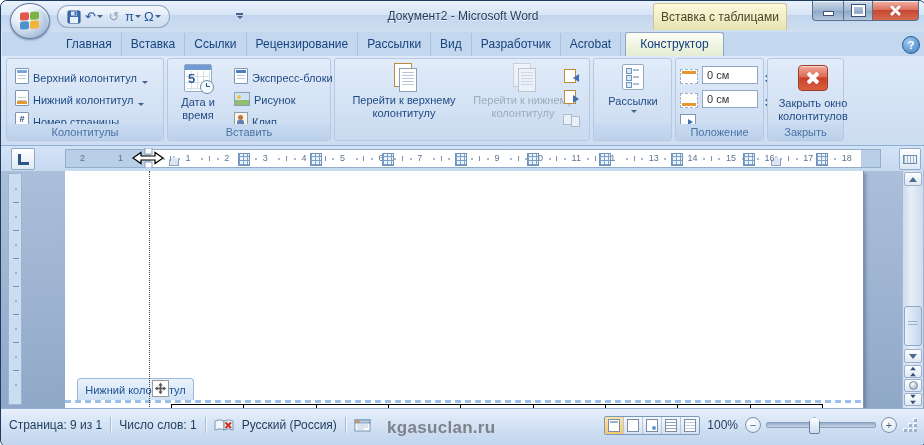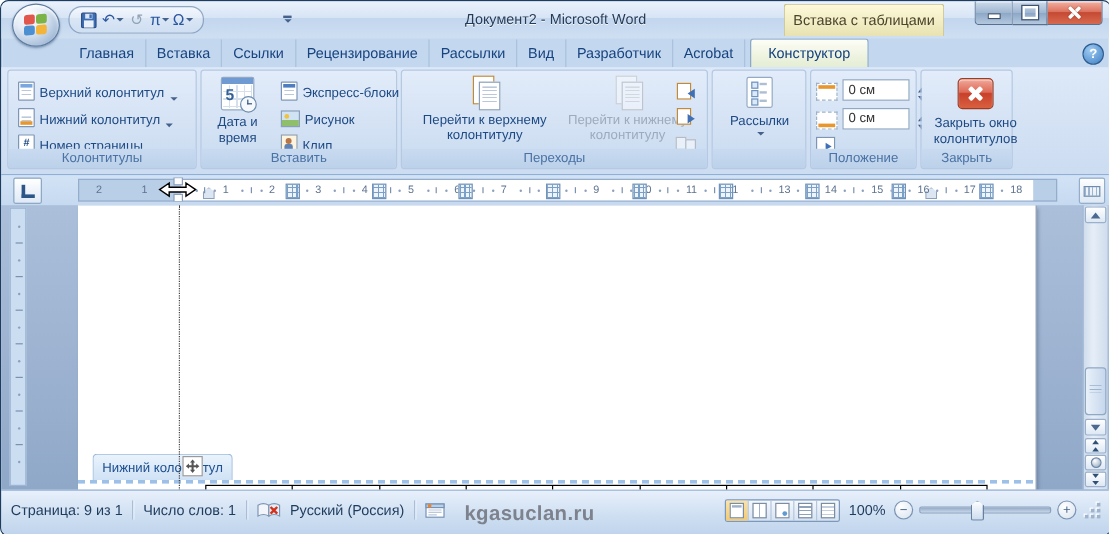--- a/index.html
+++ b/index.html
@@ -352,7 +352,6 @@
             <span class="d d2"></span>
           </span>
       </div>
-      <div class="gcap">Переходы</div>
     </div>
 
     <div class="group" style="left:592px;width:79px;">

